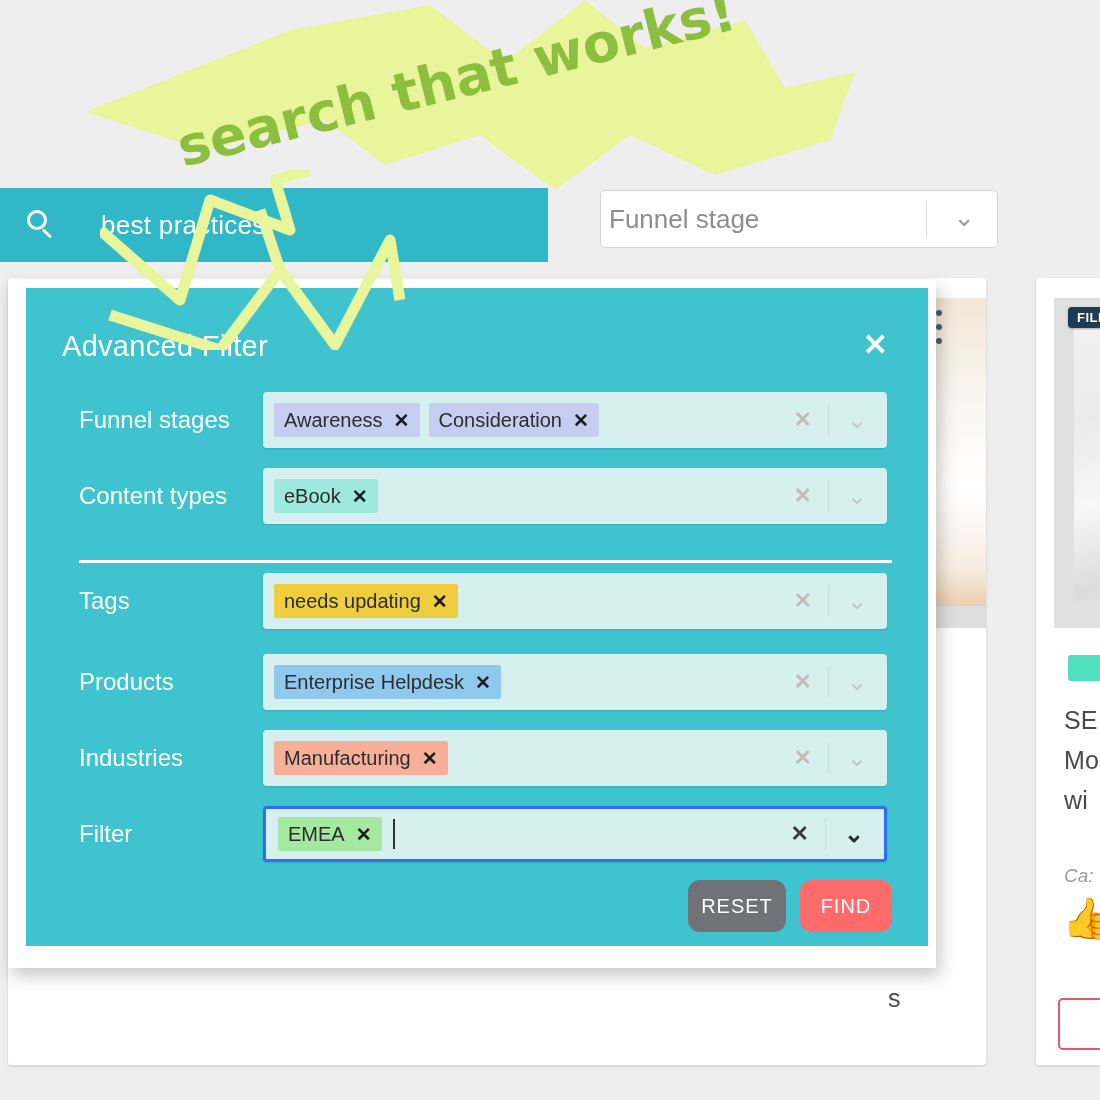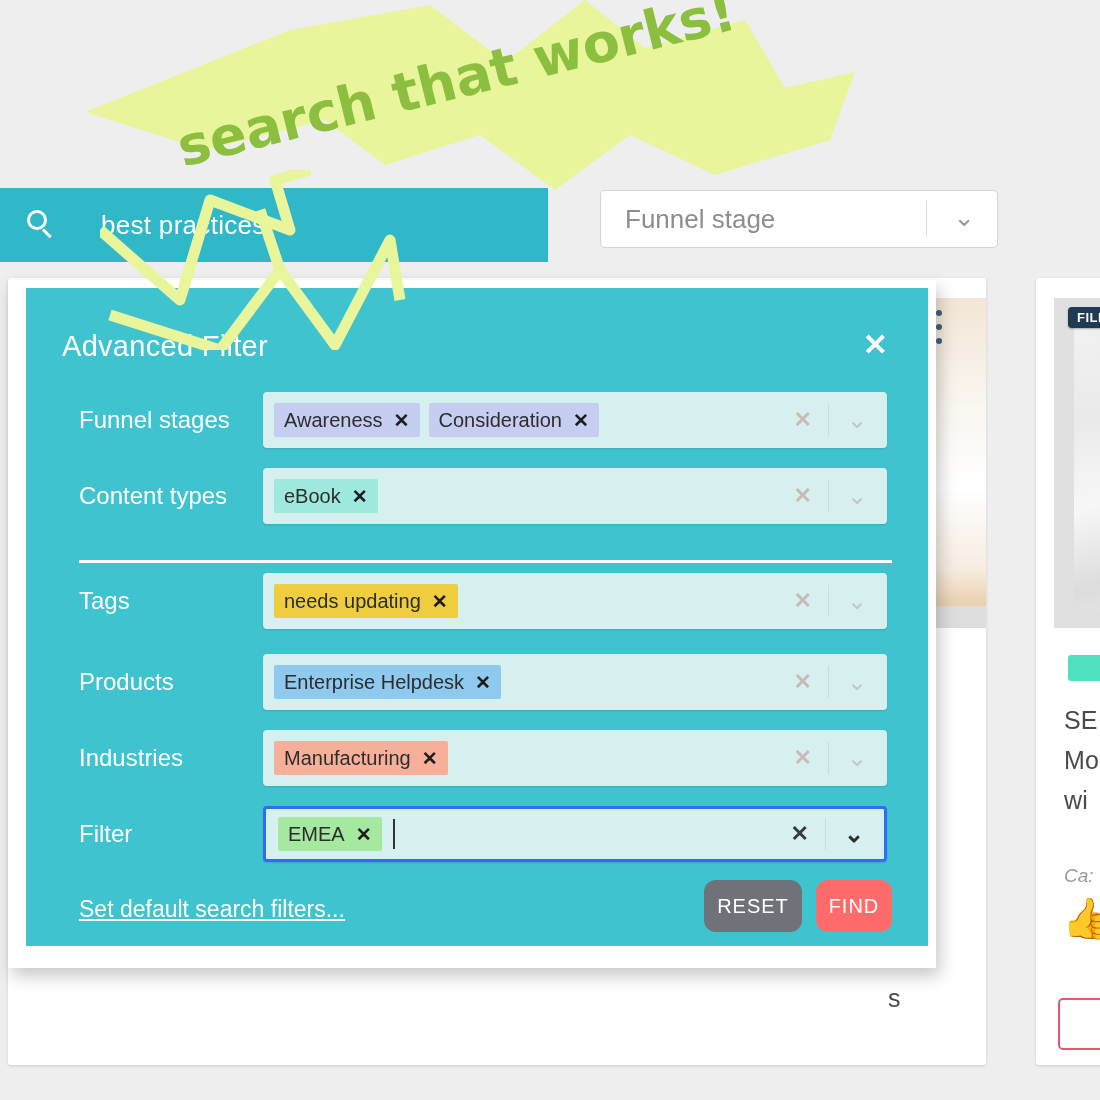--- a/index.html
+++ b/index.html
@@ -111,7 +111,7 @@
     background: #ffffff; border: 1px solid #d4d4d4; border-radius: 5px;
     display: flex; align-items: center;
   }
-  #funnel-select .val { margin-left: 24px; font-size: 26px; color: #8d8d8d; }
+  #funnel-select .val { margin-left: 8px; font-size: 26px; color: #8d8d8d; }
   #funnel-select .sep { position: absolute; right: 70px; top: 10px; bottom: 10px;
                         width: 1px; background: #dedede; }
   #funnel-select .caret { position: absolute; right: 22px; top: 50%;

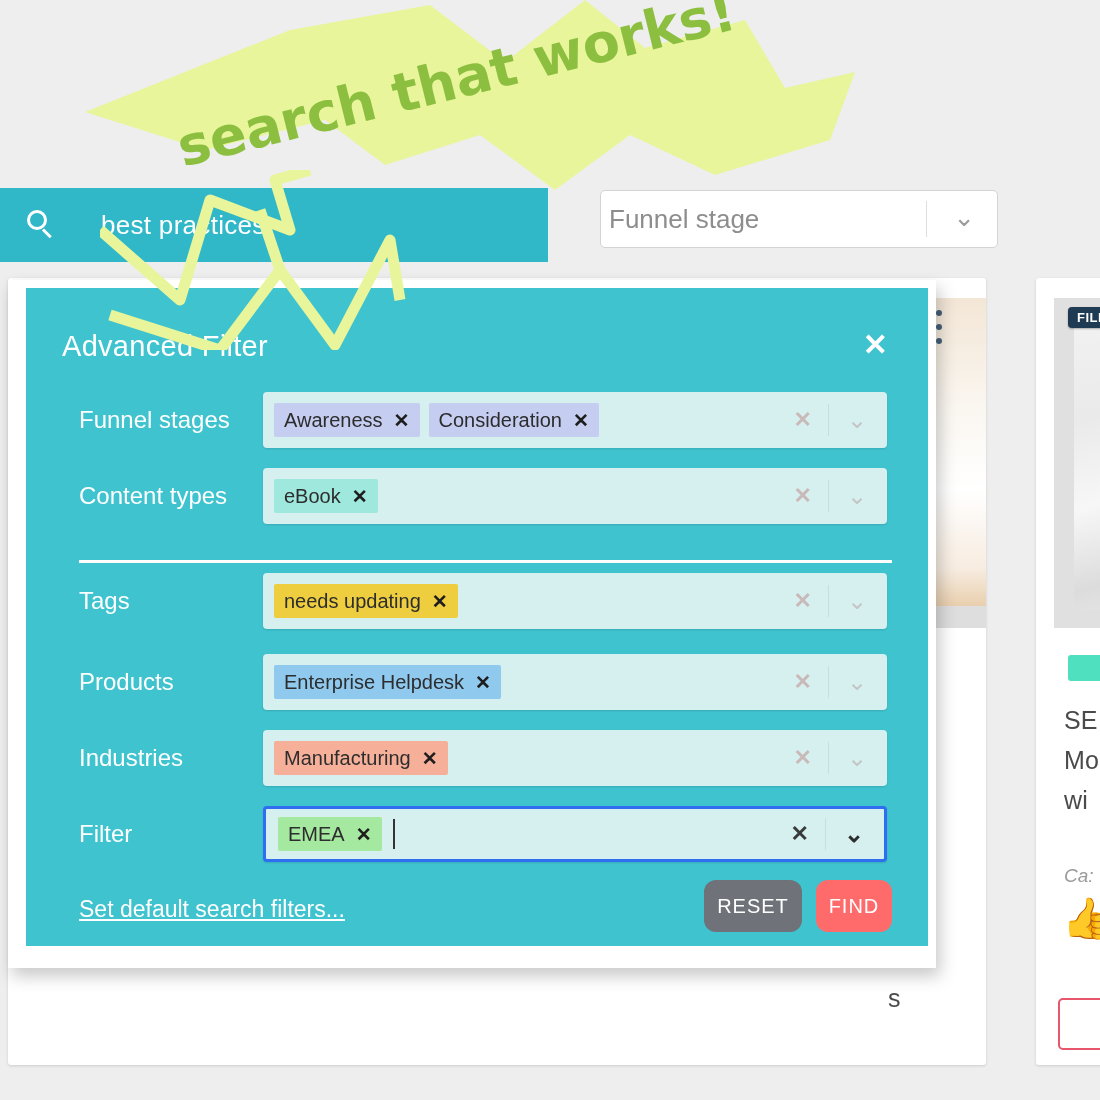--- a/index.html
+++ b/index.html
@@ -357,7 +357,6 @@
 
       <div id="divider"></div>
 
-      <div id="set-defaults">Set default search filters...</div>
 
       <div id="dialog-buttons">
         <button class="dlg-btn" id="reset-button">RESET</button>

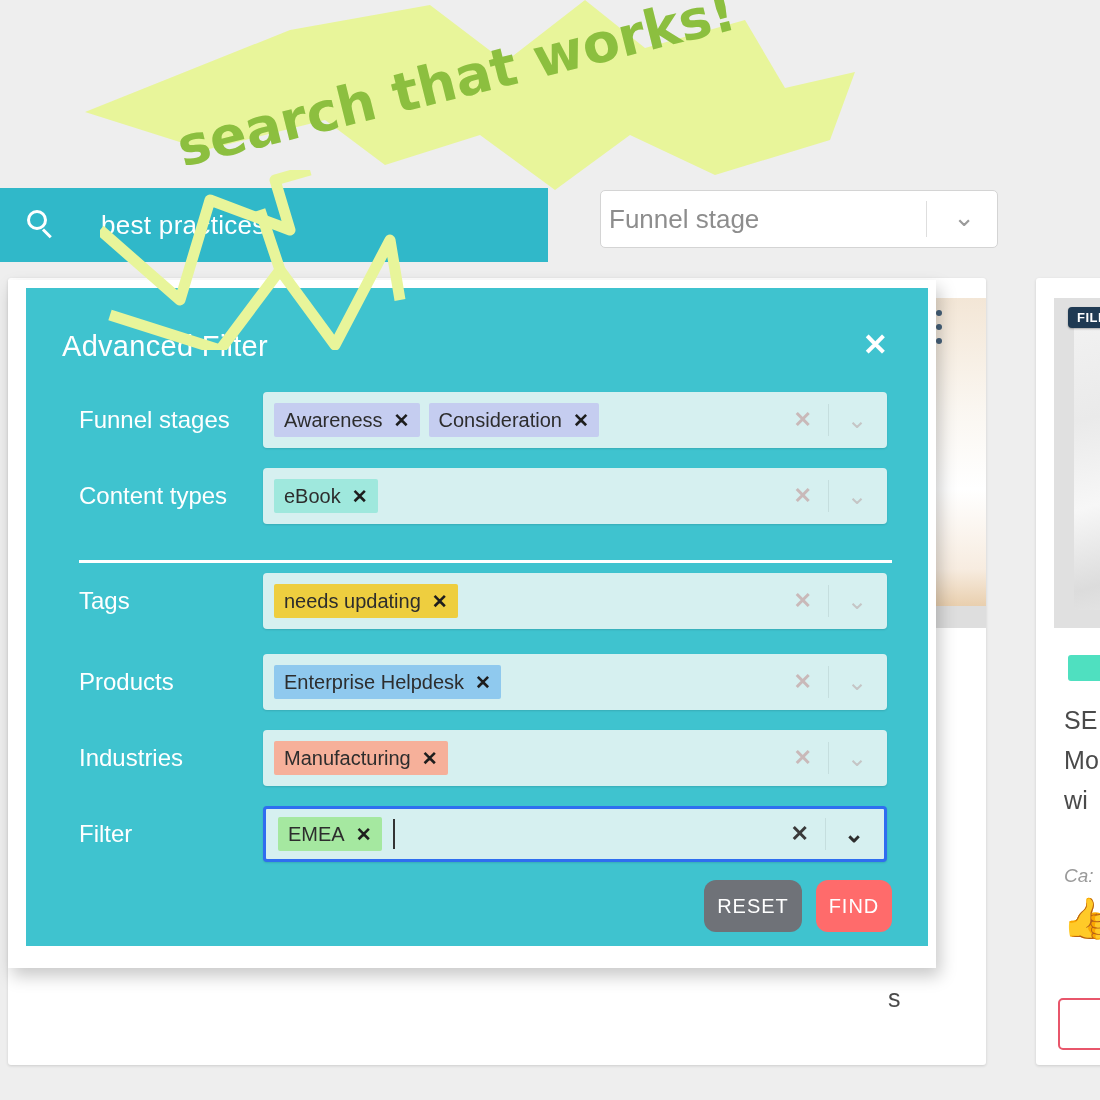--- a/index.html
+++ b/index.html
@@ -194,7 +194,7 @@
     cursor: pointer; font-family: "Liberation Sans", sans-serif;
   }
   #reset-button { width: 98px; background: #6f7278; }
-  #find-button  { width: 76px; background: #ff6b6b; }
+  #find-button  { width: 92px; background: #ff6b6b; }
 
   
   #sticker {

